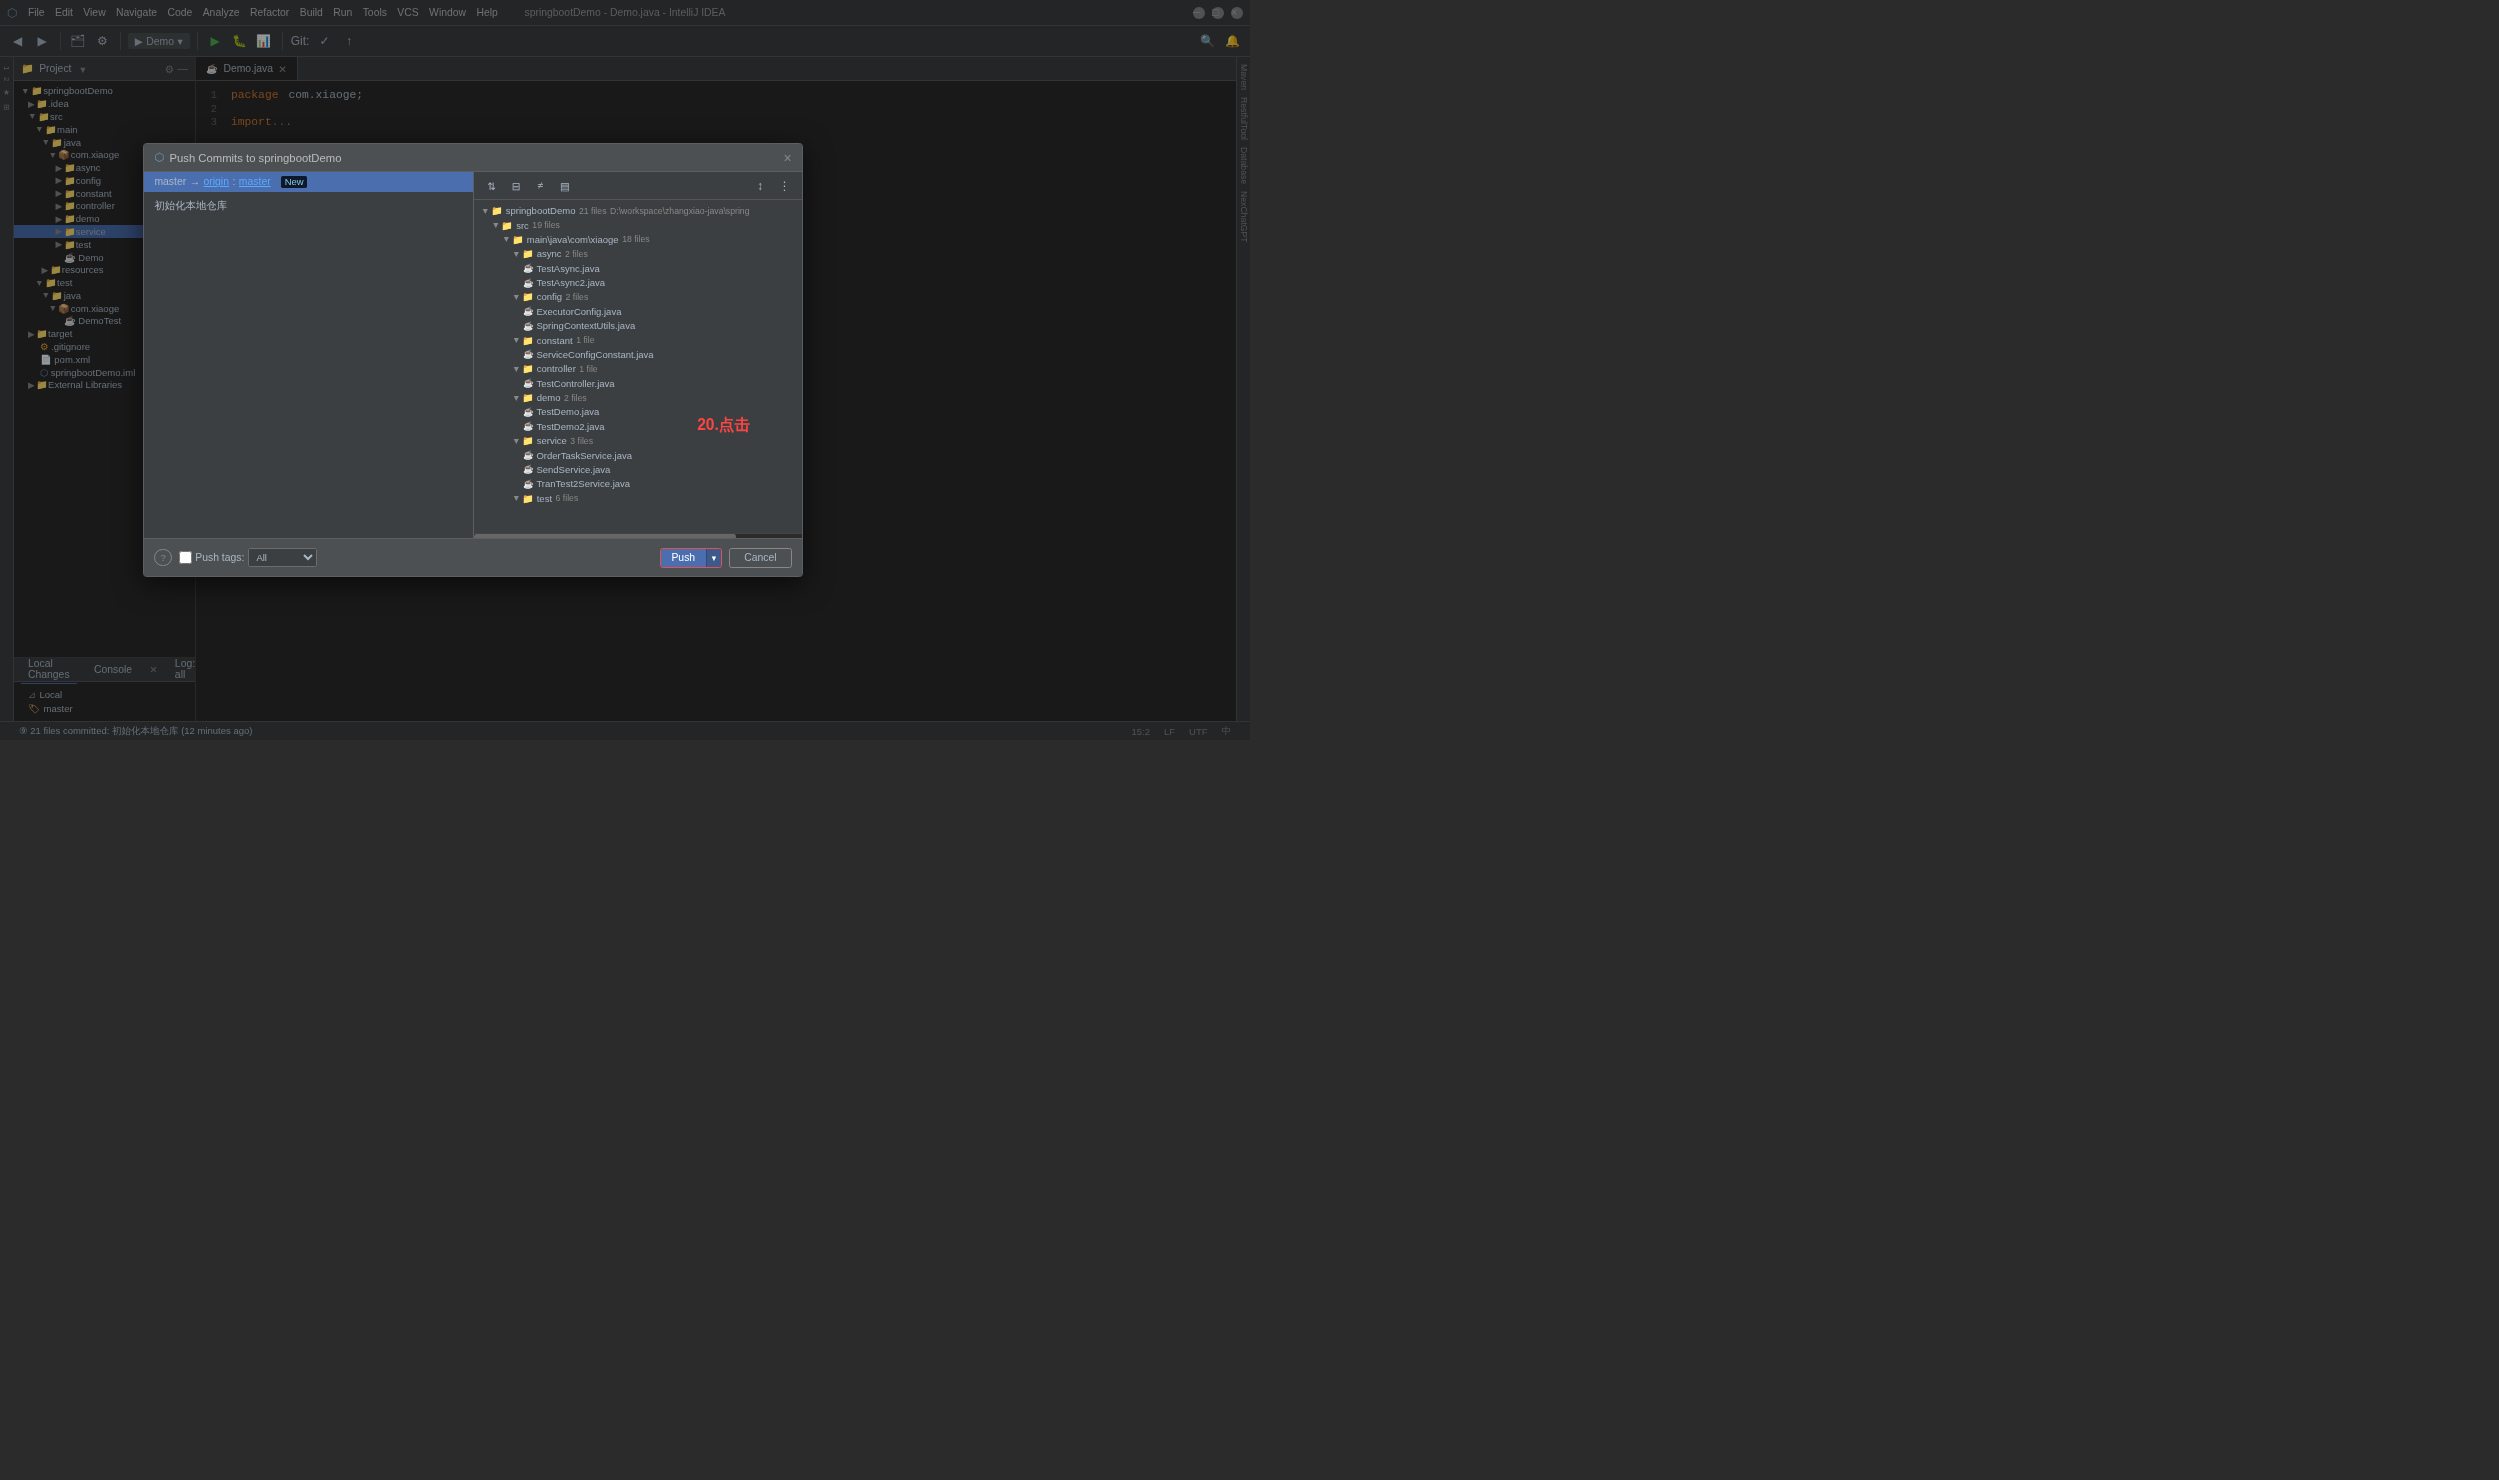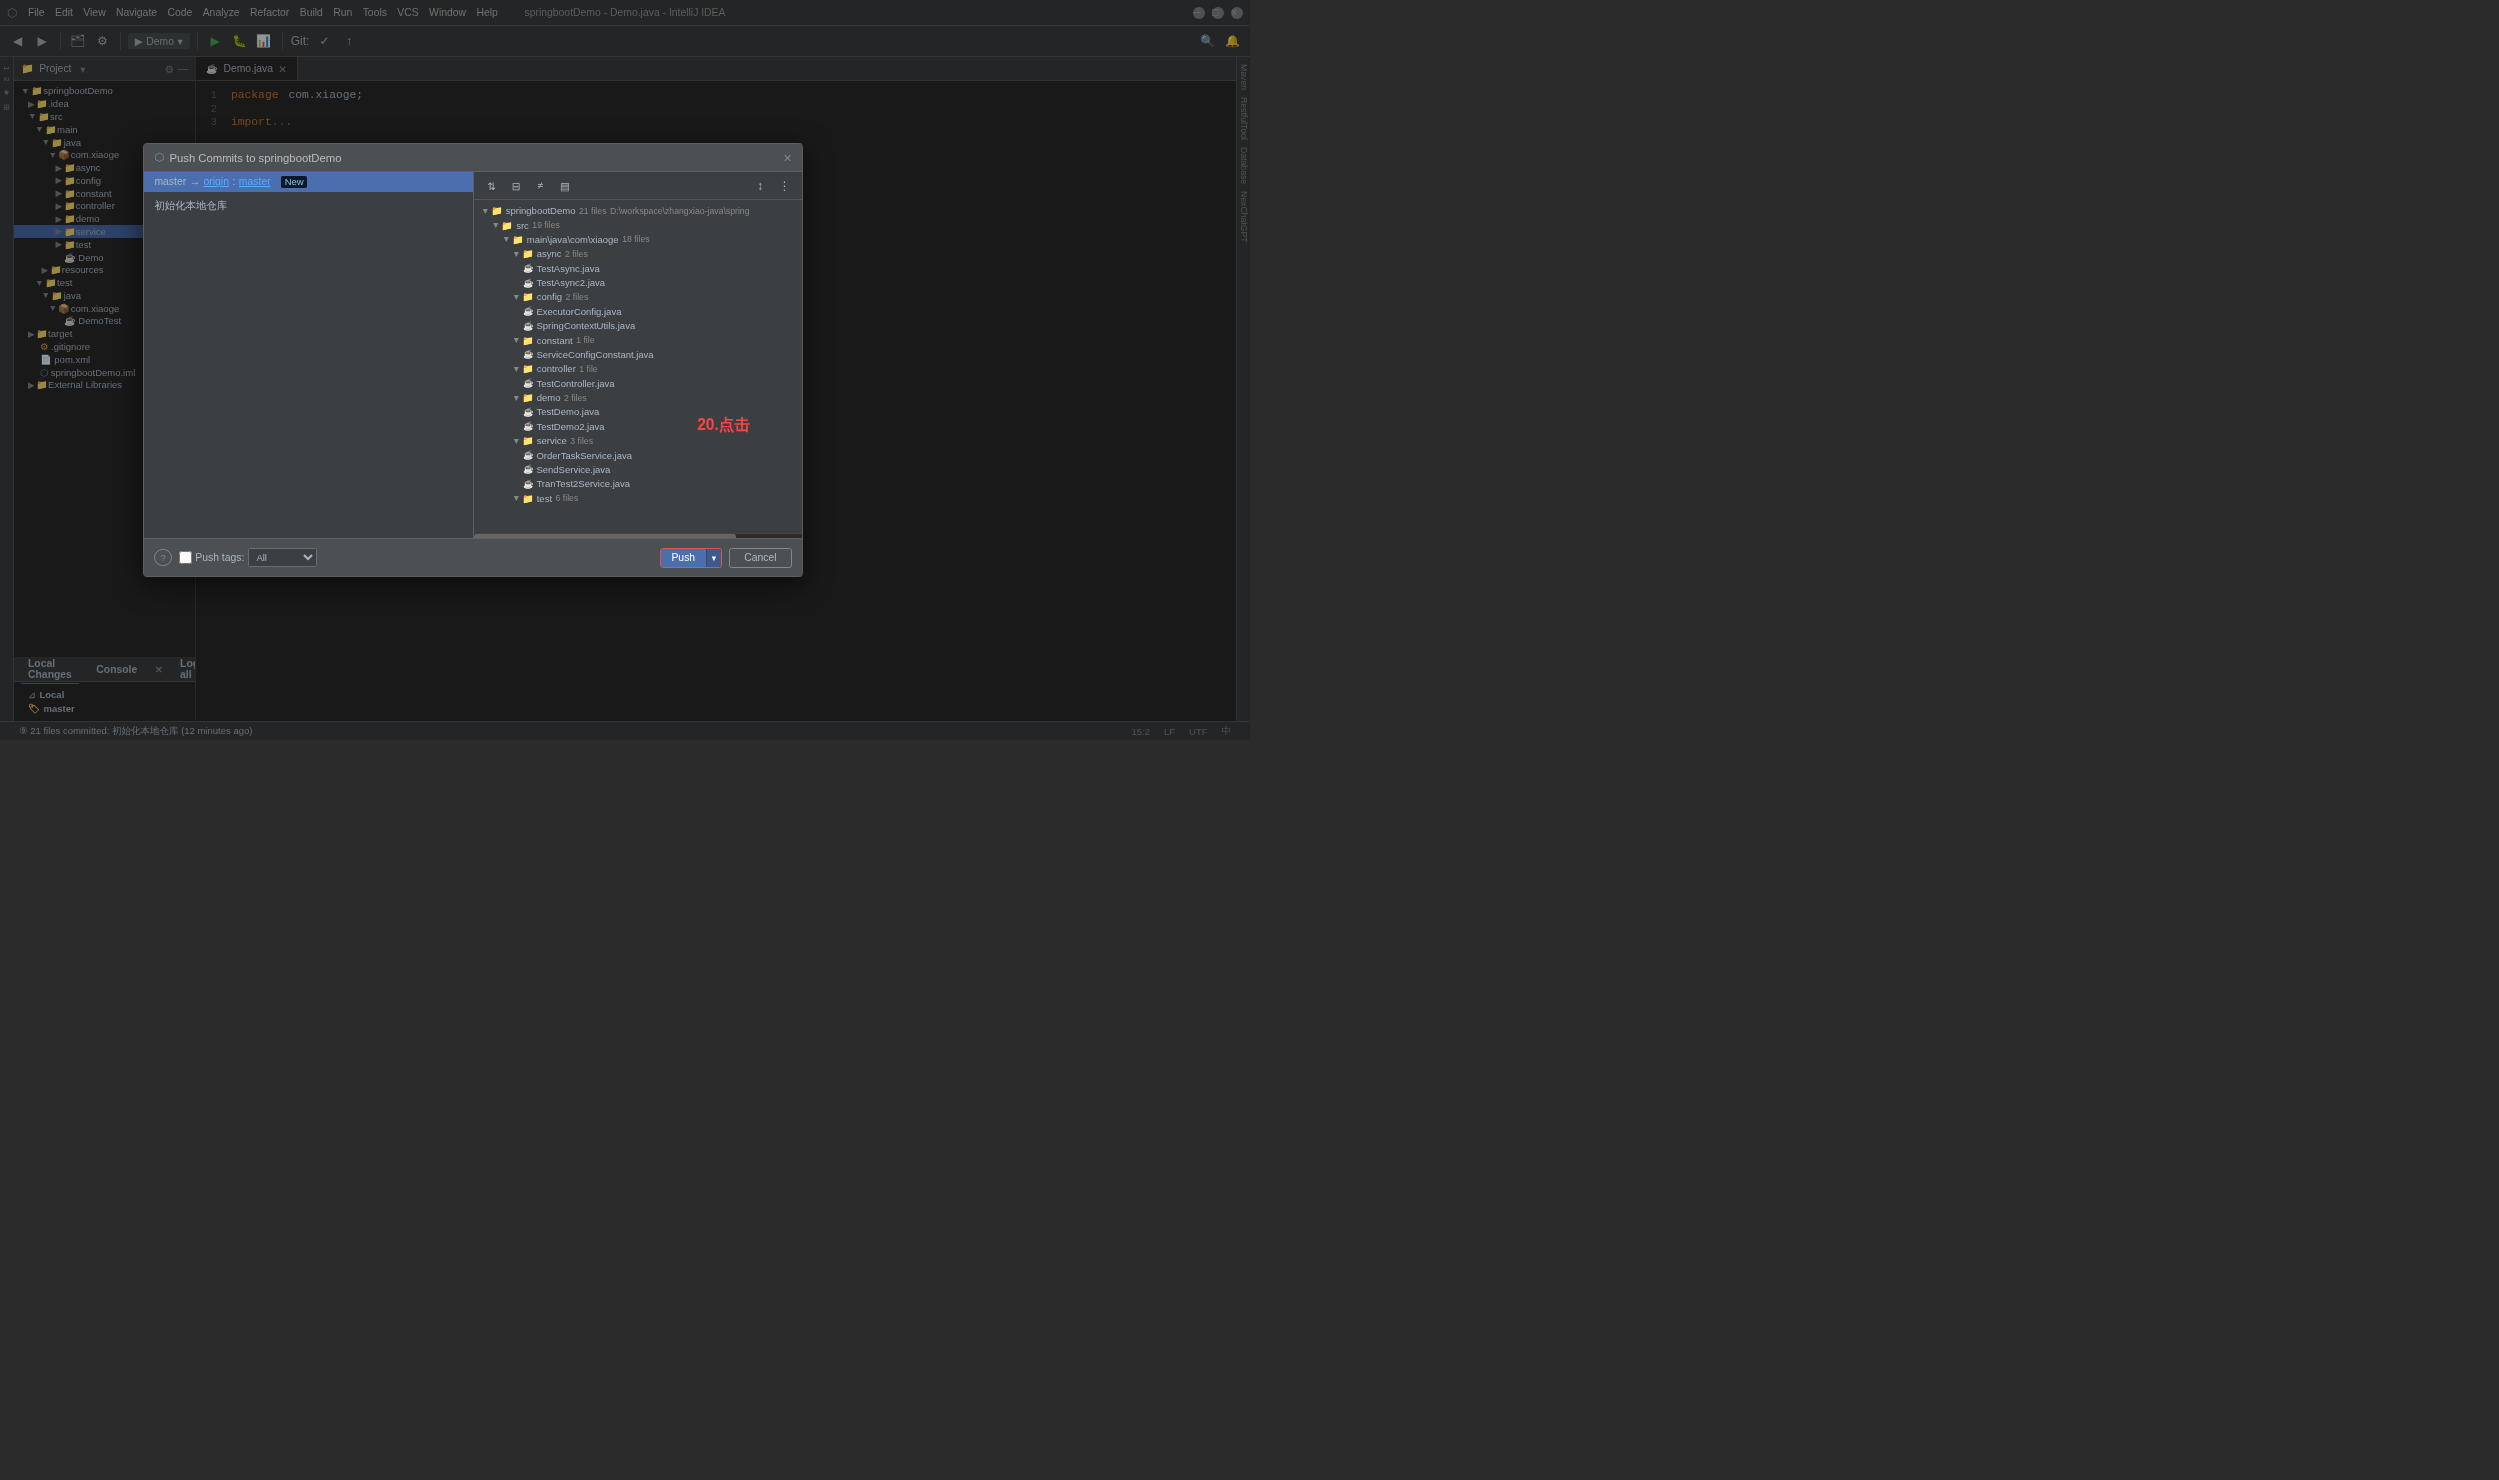--- a/index.html
+++ b/index.html
@@ -681,7 +681,7 @@
       </div>
     </div>
 
-    <div style="border-top:0.9px solid #444;flex-shrink:0;font-weight:bold;">
+    <div style="border-top:0.9px solid #444;flex-shrink:0;">
       <div class="bottom-tabs">
         <span class="bottom-tab active">Local Changes</span>
         <span class="bottom-tab">Console</span>

